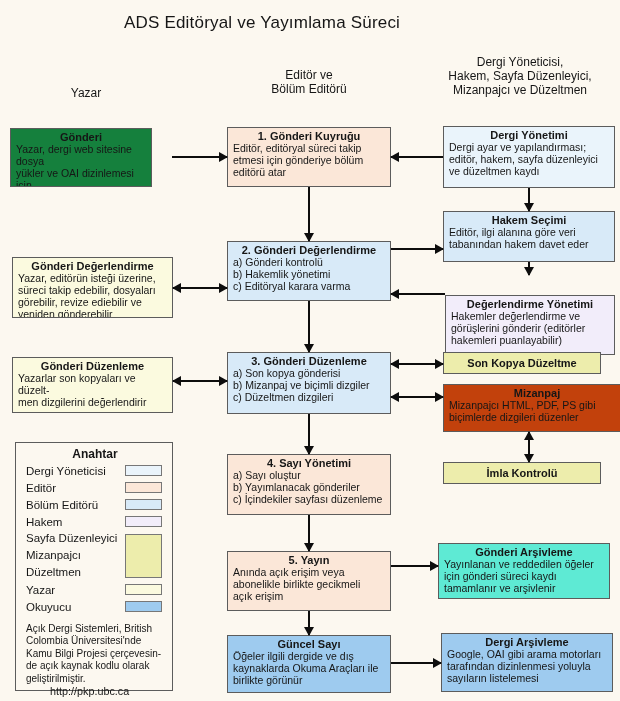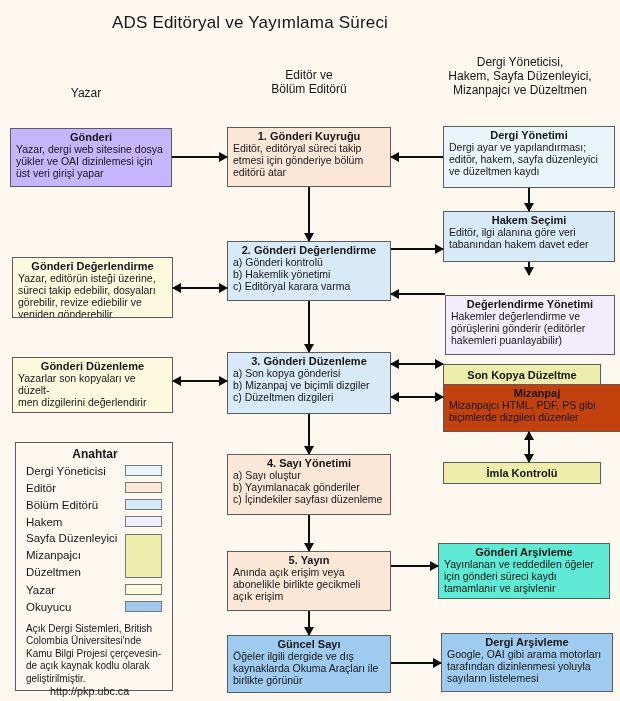--- a/index.html
+++ b/index.html
@@ -7,7 +7,7 @@
   #canvas { position:relative; width:620px; height:701px; background:#FCF8F0; overflow:hidden; }
 
   .page-title { position:absolute; left:0; top:13px; width:500px; text-align:center;
-                font-size:17px; letter-spacing:0.2px; }
+                font-size:17px; letter-spacing:0.2px;padding-left:12px; }
 
   .colhead { position:absolute; text-align:center; font-size:12px; line-height:14px;
              white-space:pre-line; }

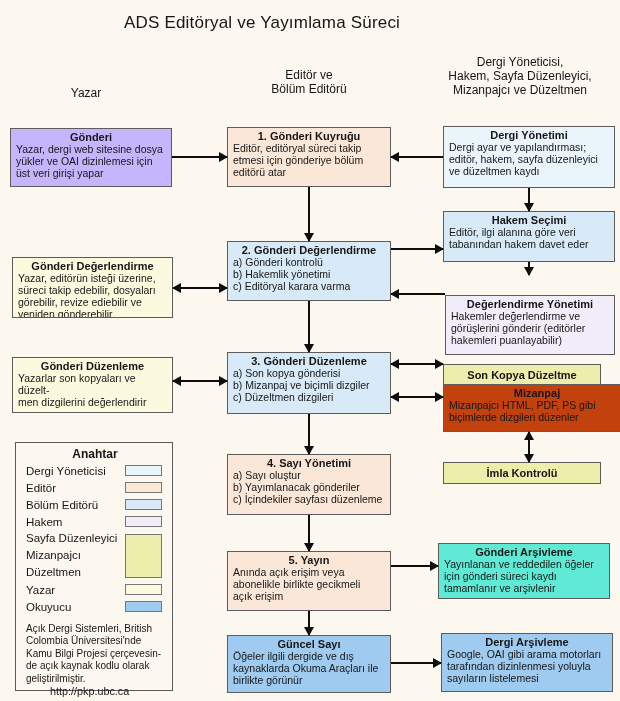--- a/index.html
+++ b/index.html
@@ -52,7 +52,7 @@
 Hakem, Sayfa Düzenleyici,
 Mizanpajcı ve Düzeltmen</div>
 
-  <div class="box" style="left: 10px; top: 128px; width: 162px; height: 59px; background-color: #c4b5fd;">
+  <div class="box" style="left: 10px; top: 128px; width: 142px; height: 59px; background-color: #15803d;">
     <div class="bt">Gönderi</div>
     <div class="bb">Yazar, dergi web sitesine dosya
 yükler ve OAI dizinlemesi için

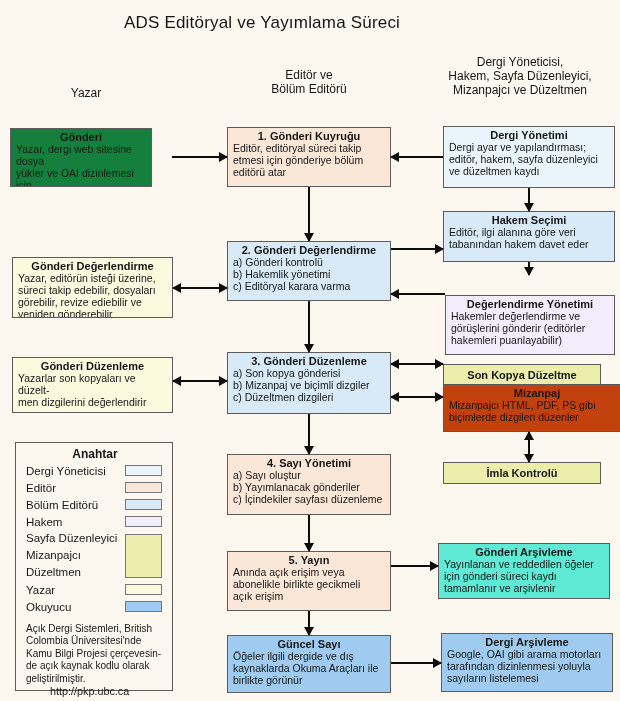--- a/index.html
+++ b/index.html
@@ -125,7 +125,7 @@
 görüşlerini gönderir (editörler
 hakemleri puanlayabilir)</div>
   </div>
-  <div class="box only" style="left: 443px; top: 352px; width: 158px; height: 22px; background-color: rgb(237, 237, 172); margin-top: 12px;">
+  <div class="box only" style="left: 443px; top: 352px; width: 158px; height: 22px; background-color: rgb(237, 237, 172);">
     <div class="bt">Son Kopya Düzeltme</div>
   </div>
   <div class="box" style="left: 443px; top: 384px; width: 188px; height: 48px; background-color: #c2410c;">

